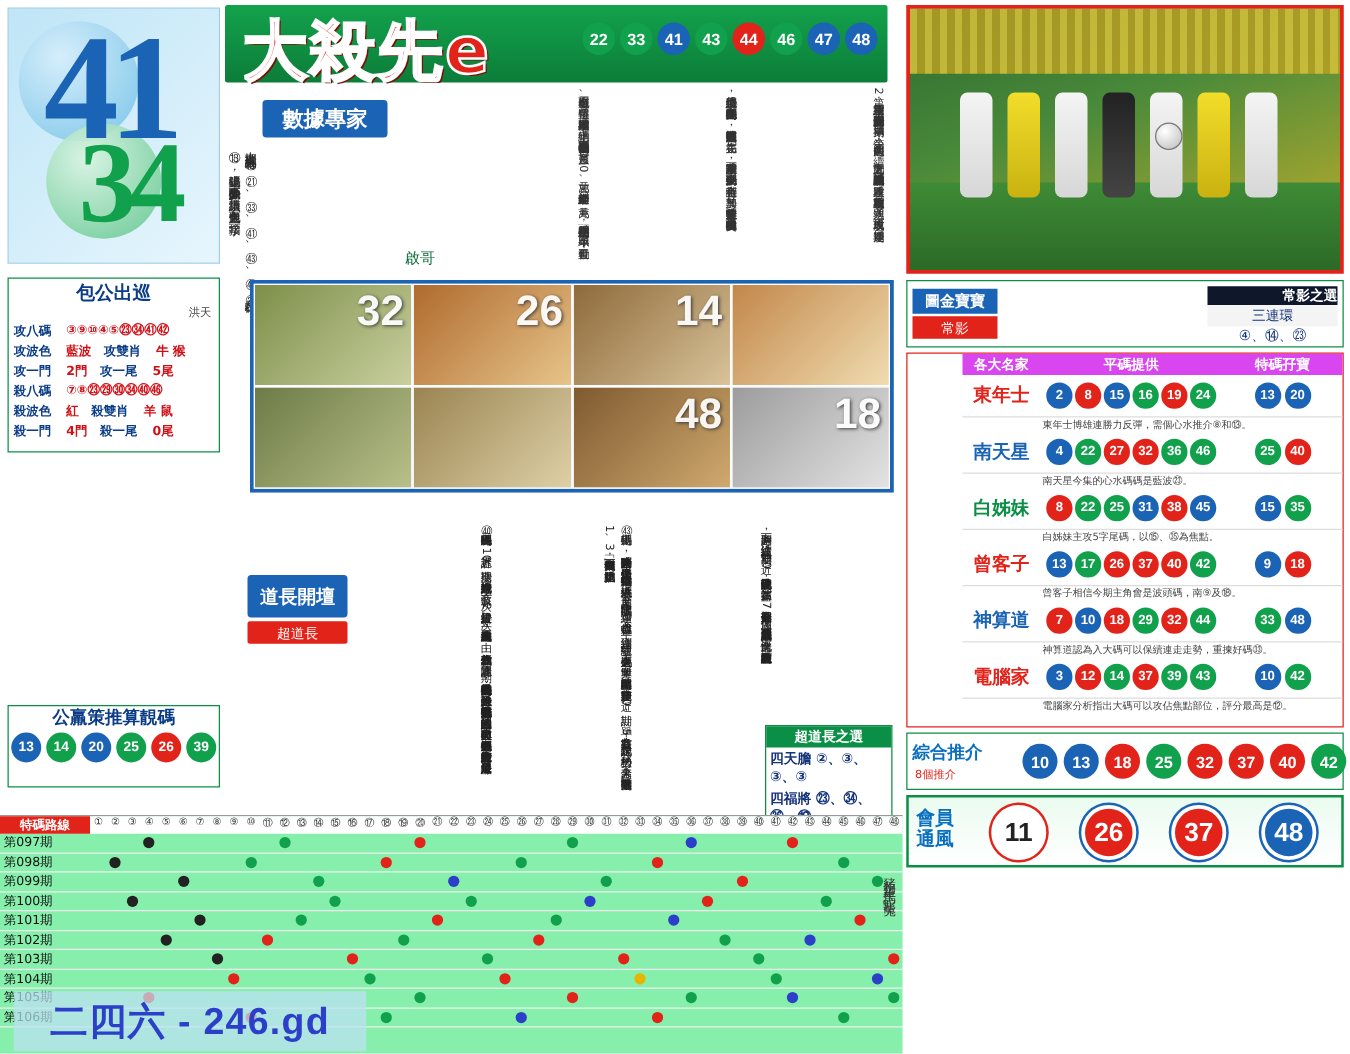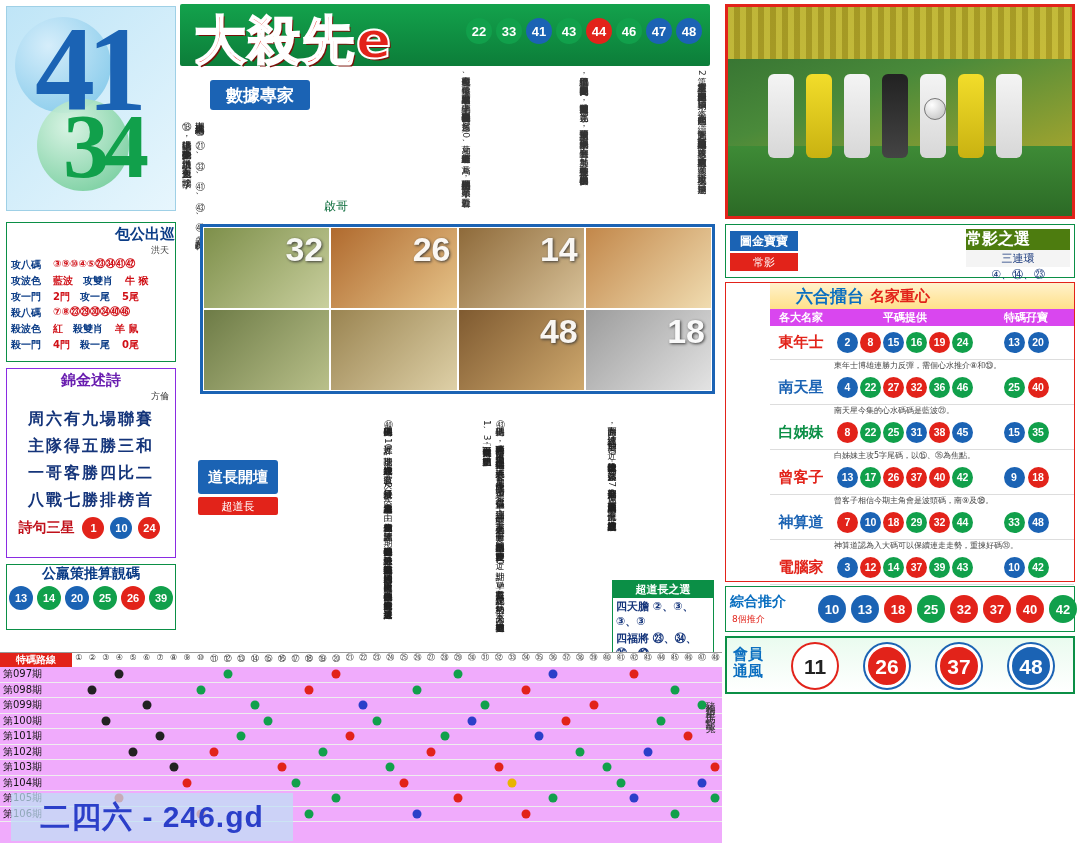--- a/index.html
+++ b/index.html
@@ -81,7 +81,7 @@
 
   
   #baogong{ left:6px; top:222px; width:170px; height:140px; border-color:#0b8f46;}
-  #baogong .ttl{ font-size:15px; font-weight:bold; color:#0b3c86; text-align:right; padding-top:2px;}
+  #baogong .ttl{ font-size:15px; font-weight:bold; color:#0b3c86; text-align:center; padding-top:2px;}
   .bg-row{ display:flex; gap:4px; font-size:10px; padding:1px 4px; }
   .bg-row .lbl{ color:#0b3c86; font-weight:bold; width:38px;}
   .bg-red{ color:#d01017; font-weight:bold; }

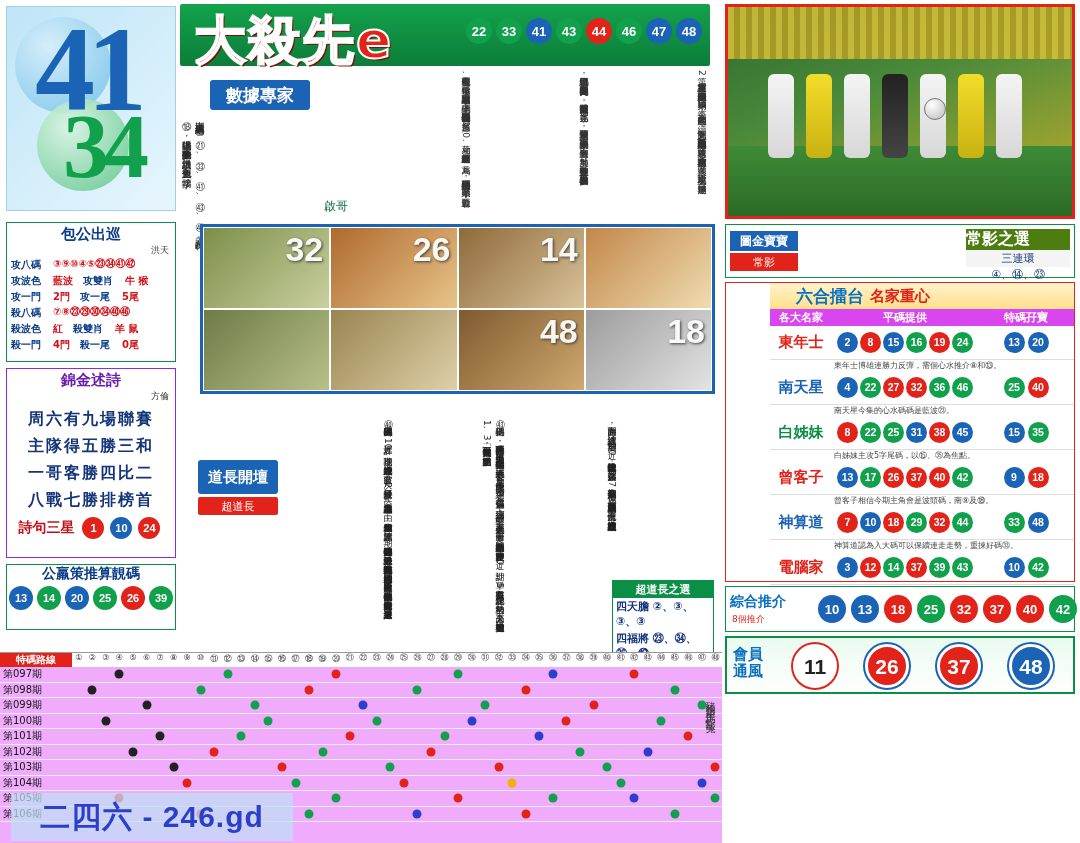--- a/index.html
+++ b/index.html
@@ -145,7 +145,7 @@
     color:#fff; font-size:11px; display:flex;align-items:center;justify-content:center;}
   .jb-text{ position:absolute; left:78px; top:5px; width:160px; font-size:10px; line-height:1.5; color:#222;}
   .jb-right{ position:absolute; right:4px; top:4px; width:104px; }
-  .jb-rt-hd{ background:#4d7c0f; color:#fff; font-size:16px; text-align:left; font-weight:bold;}
+  .jb-rt-hd{ background:#0f172a; color:#fff; font-size:11px; text-align:right; font-weight:bold;}
   .jb-rt-bd{ background:#f4f4f4; font-size:11px; text-align:center; padding:1px 0; color:#14347a;}
   .jb-rt-bd2{ font-size:11px; text-align:center; color:#14347a;}
 

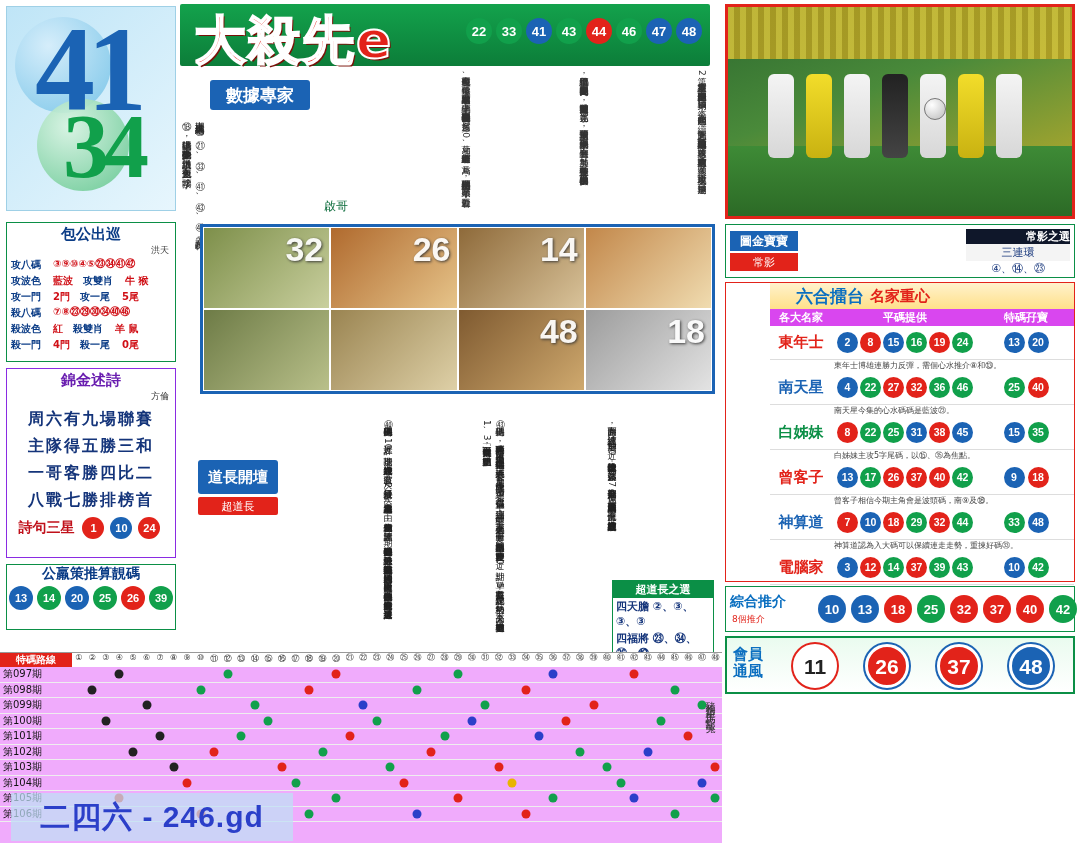--- a/index.html
+++ b/index.html
@@ -367,10 +367,6 @@
   </div>
 
   <div class="rbox" id="liuhe">
-    <div class="lh-title">
-      <span class="t1">六合擂台</span>
-      <span class="t2">名家重心</span>
-    </div>
     <div class="lh-hdrow">
       <div class="lh-h1">各大名家</div>
       <div class="lh-h2">平碼提供</div>

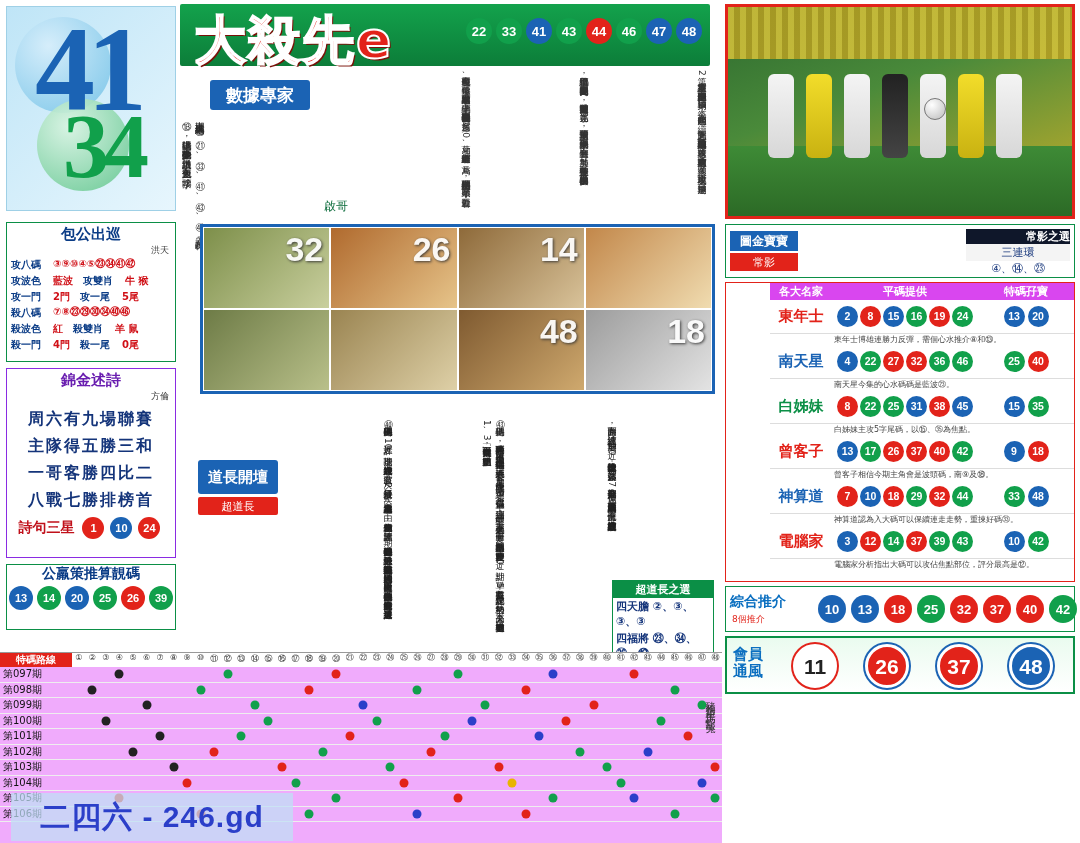--- a/index.html
+++ b/index.html
@@ -290,20 +290,6 @@
       </div>
   </div>
 
-  <div class="box" id="poem">
-    <div class="ttl">錦金述詩</div>
-    <div style="text-align:right;font-size:9px;color:#444;padding-right:6px;">方倫</div>
-    <div id="poem-lines">
-        <div class="poem-line">周六有九場聯賽</div>
-        <div class="poem-line">主隊得五勝三和</div>
-        <div class="poem-line">一哥客勝四比二</div>
-        <div class="poem-line">八戰七勝排榜首</div>
-      </div>
-    <div class="poem-star">
-      <span>詩句三星</span>
-      <span id="poem-star-balls"><span class="ball b-red">1</span><span class="ball b-blue">10</span><span class="ball b-red">24</span></span>
-    </div>
-  </div>
 
   <div class="box" id="gongshi">
     <div class="ttl">公羸策推算靚碼</div>

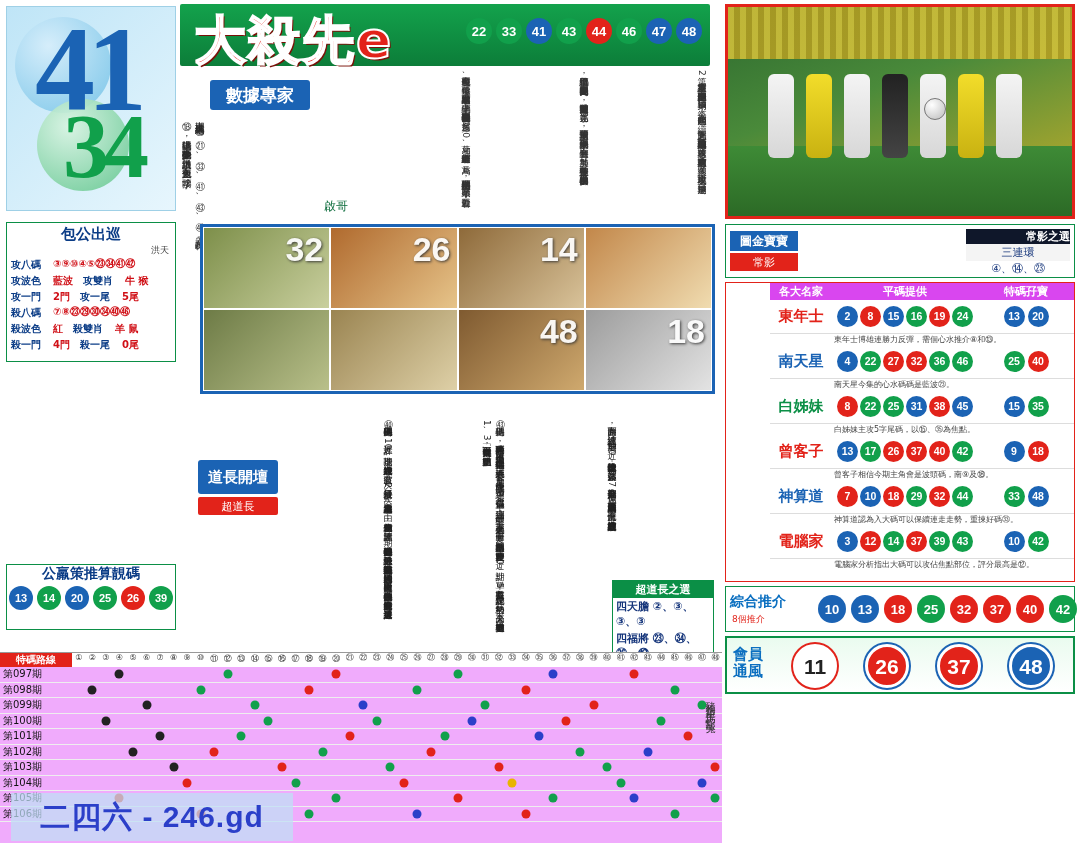--- a/index.html
+++ b/index.html
@@ -181,7 +181,7 @@
   .hy-balls .ball.hl{ box-shadow:0 0 0 2px #e2231a; }
 
   
-  .chart{ position:absolute; left:0; top:652px; width:722px; height:191px; background:#f0abfc;
+  .chart{ position:absolute; left:0; top:652px; width:722px; height:191px; background:#86efac;
      border-top:1px solid #999; }
   .chart-hd{ display:flex; height:14px; background:#fff; }
   .chart-hd .lbl{ width:72px; background:#e2231a; color:#fff; font-size:10px; font-weight:bold;

